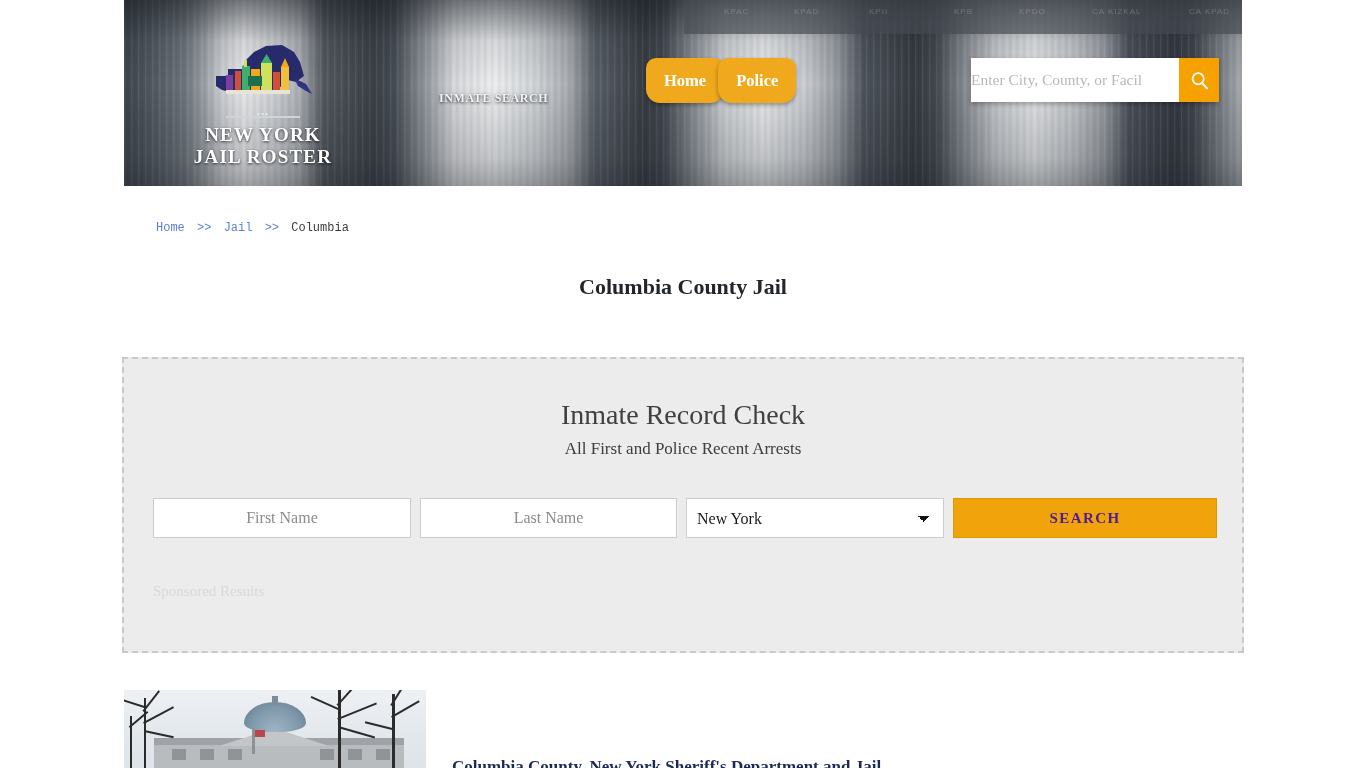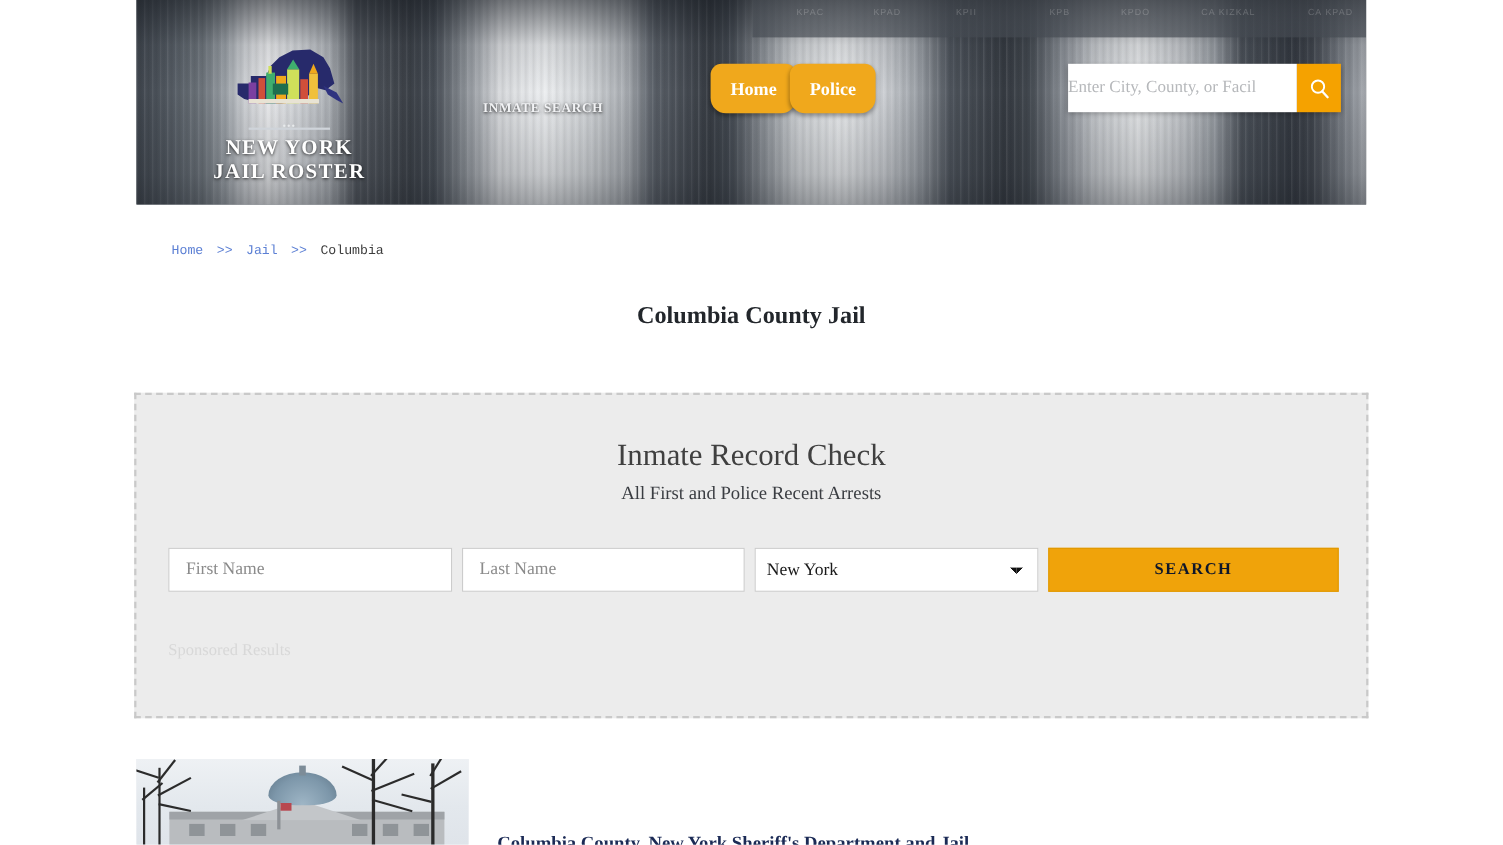--- a/index.html
+++ b/index.html
@@ -138,6 +138,7 @@
     height:40px; background:#fff; border:1px solid #ccc; outline:none;
     font-family:"Liberation Serif", serif; font-size:16px; color:#333;
     padding:0 15px;
+    text-align:center;
   }
   .fld::placeholder { color:#8b8b8b; }
   .fld.first { width:258px; }

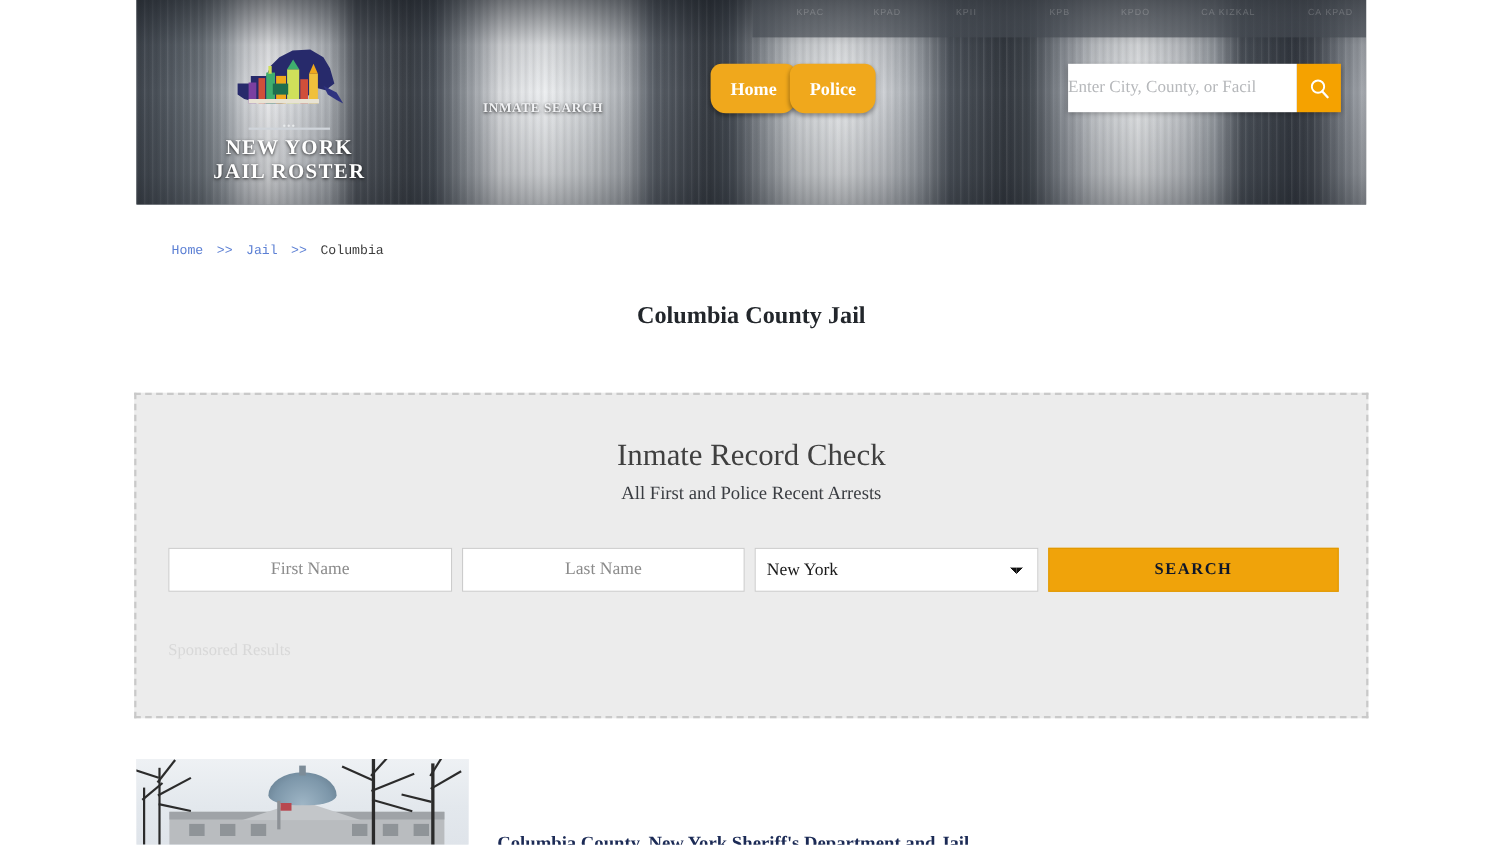--- a/index.html
+++ b/index.html
@@ -156,7 +156,7 @@
   }
   .sbtn2 {
     flex:1; height:40px; background:#f0a30a; border:1px solid #e09800;
-    color:#0f172a; font-family:"Liberation Serif", serif; font-weight:bold;
+    color:#4c1d95; font-family:"Liberation Serif", serif; font-weight:bold;
     font-size:15px; letter-spacing:1.4px; cursor:pointer;
   }
   .sponsored {

